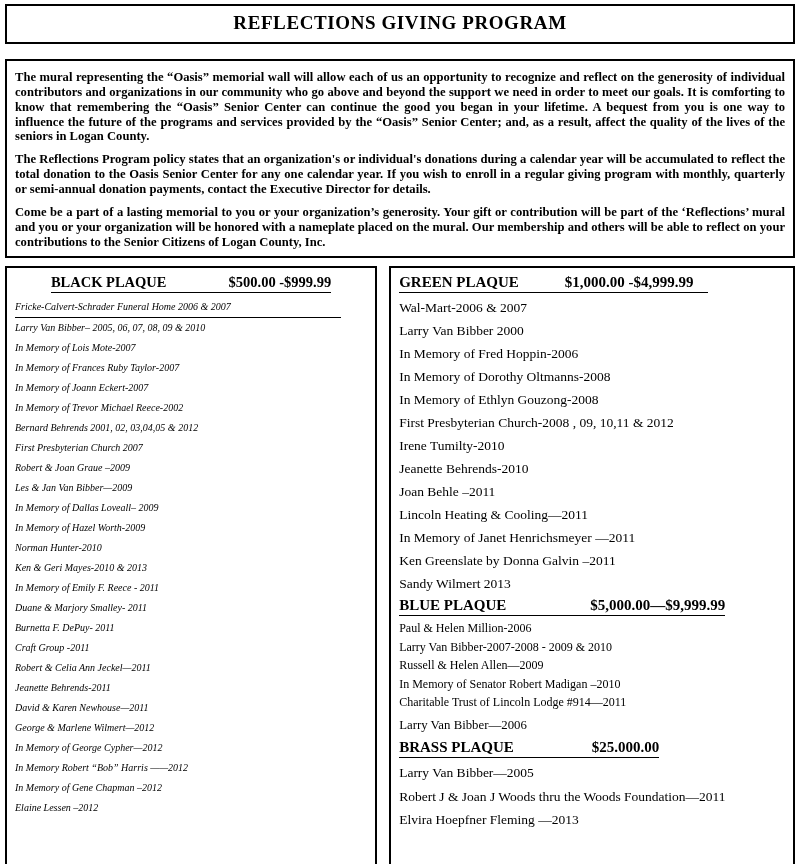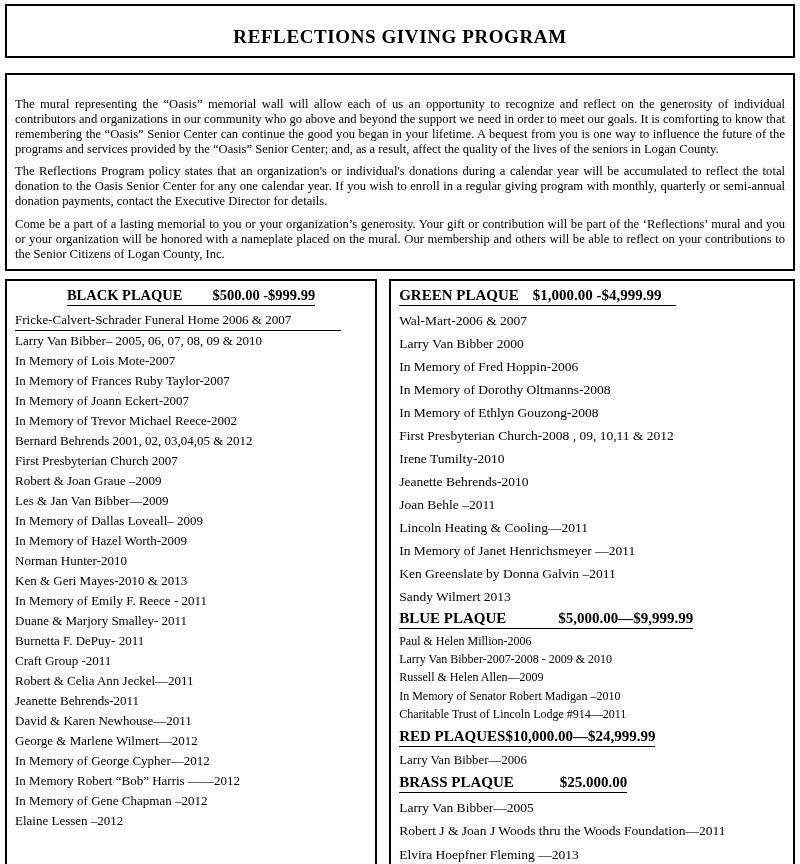--- a/index.html
+++ b/index.html
@@ -14,7 +14,7 @@
   .title-box {
     border: 2px solid #000;
     text-align: center;
-    padding: 20px 0 8px;
+    padding: 6px 0 8px;
   }
   .page-title {
     font-size: 19px; font-weight: bold; letter-spacing: 0.6px; margin: 0;

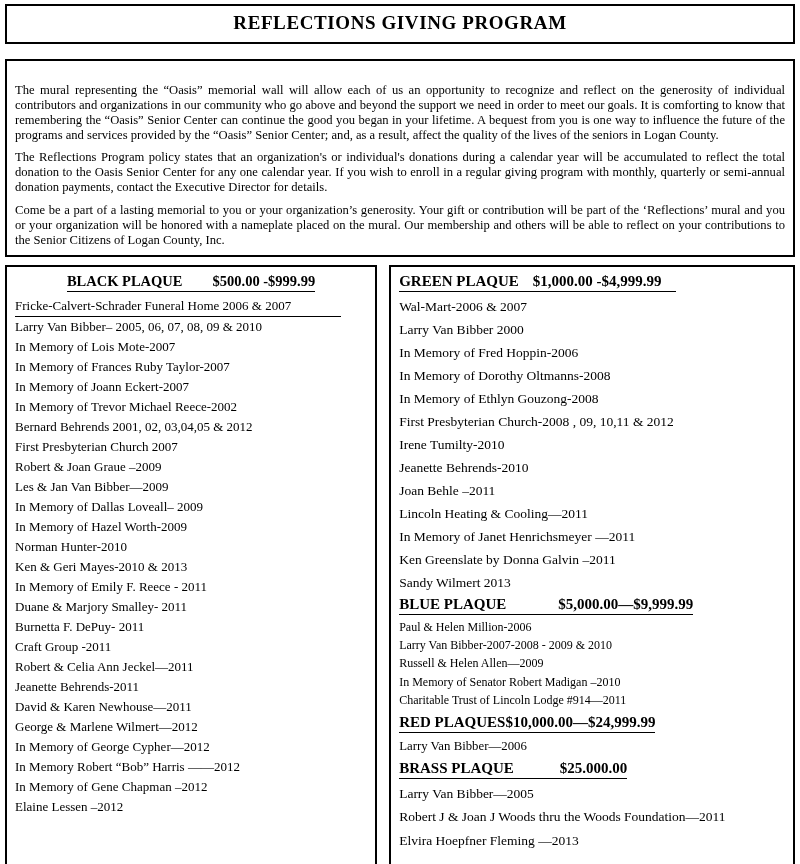--- a/index.html
+++ b/index.html
@@ -22,10 +22,11 @@
   .intro-box {
     border: 2px solid #000;
     margin-top: 15px;
-    padding: 14px 8px 7px 8px;
+    padding: 1px 8px 7px 8px;
     font-size: 12.6px;
     line-height: 1.18;
     text-align: justify;
+    font-weight: bold;
   }
   .intro-box p { margin: 8px 0 0 0; }
   .columns { display: flex; gap: 12px; margin-top: 8px; align-items: stretch; }

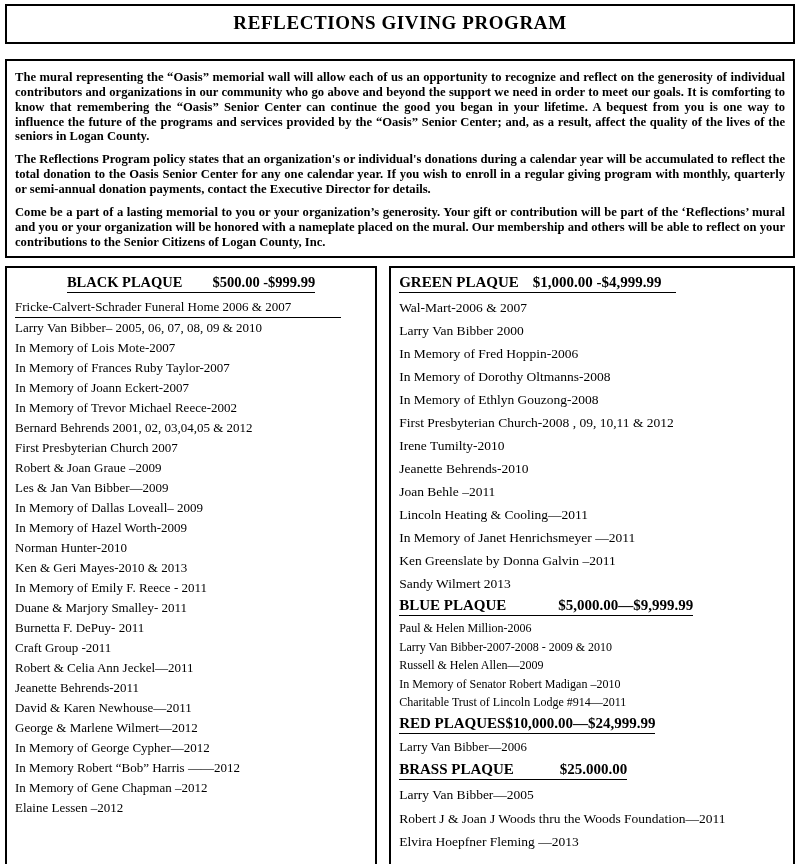--- a/index.html
+++ b/index.html
@@ -45,6 +45,7 @@
     border-bottom: 1px solid #000;
     padding-bottom: 1px;
     white-space: pre;
+    gap: 32px;
   }
   .entry { white-space: nowrap; overflow: hidden; }
 

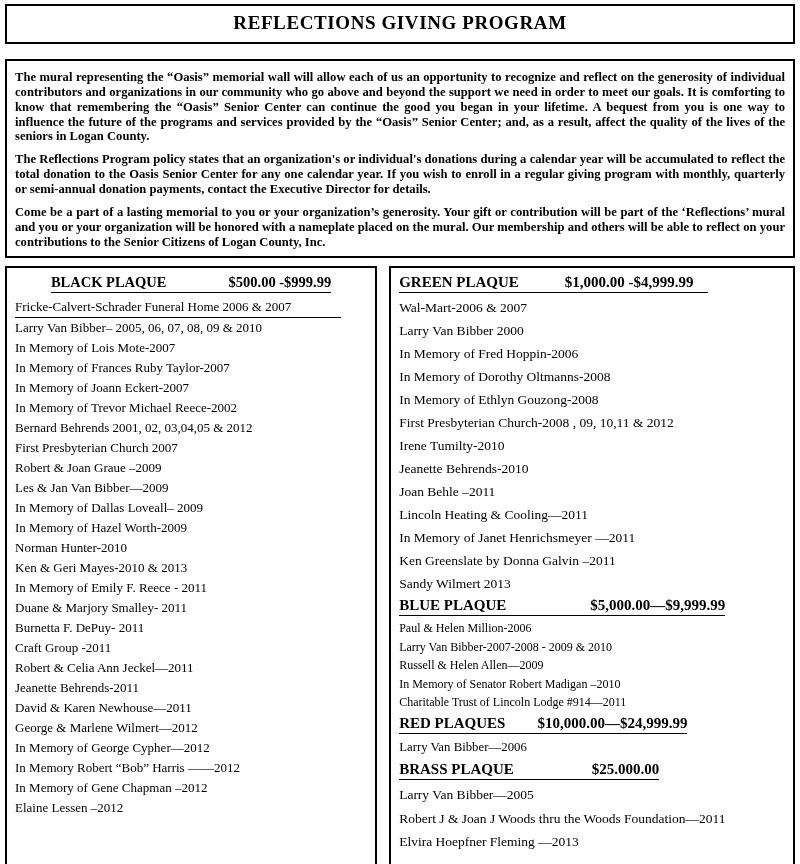--- a/index.html
+++ b/index.html
@@ -52,7 +52,7 @@
   
   .section-black .section-heading { text-align: center; font-size: 14.5px; margin-bottom: 4px; }
   .section-black .heading-range { margin-left: 30px; }
-  .section-black .entry { font-size: 13px; line-height: 20px; }
+  .section-black .entry { font-size: 10px; line-height: 20px; font-style: italic; }
   .section-black .section-heading + .entry { border-bottom: 1px solid #000; width: 326px; }
 
   

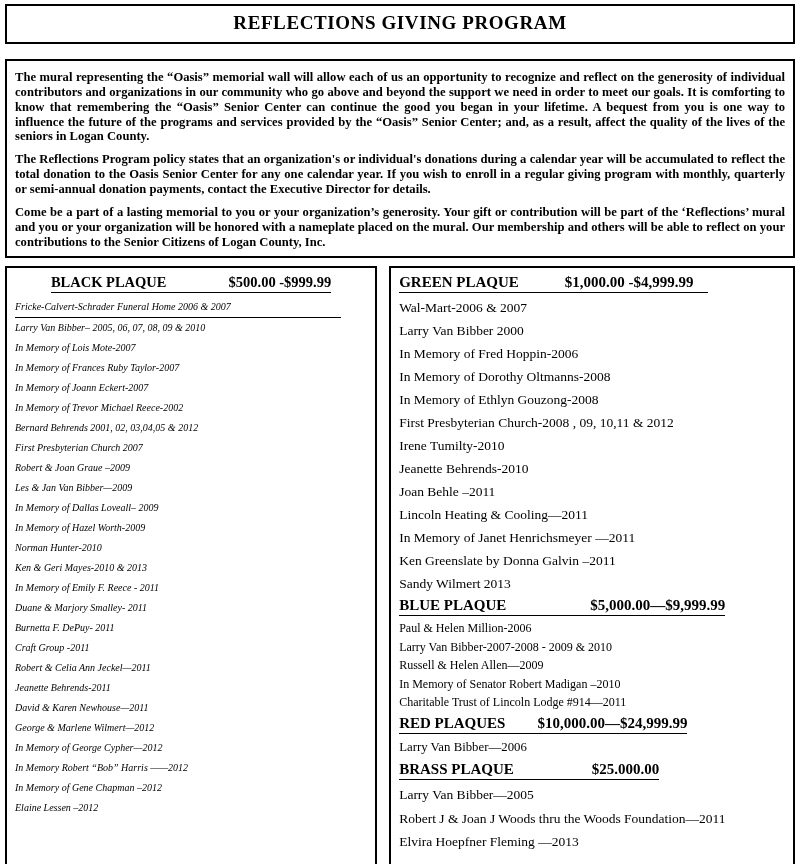--- a/index.html
+++ b/index.html
@@ -151,7 +151,6 @@
           <div class="entry">Charitable Trust of Lincoln Lodge #914—2011</div>
         </div>
         <div class="section section-red">
-          <div class="section-heading"><span class="heading-underline"><span class="heading-label">RED PLAQUES</span><span class="heading-range">$10,000.00—$24,999.99</span></span></div>
           <div class="entry">Larry Van Bibber—2006</div>
         </div>
         <div class="section section-brass">

